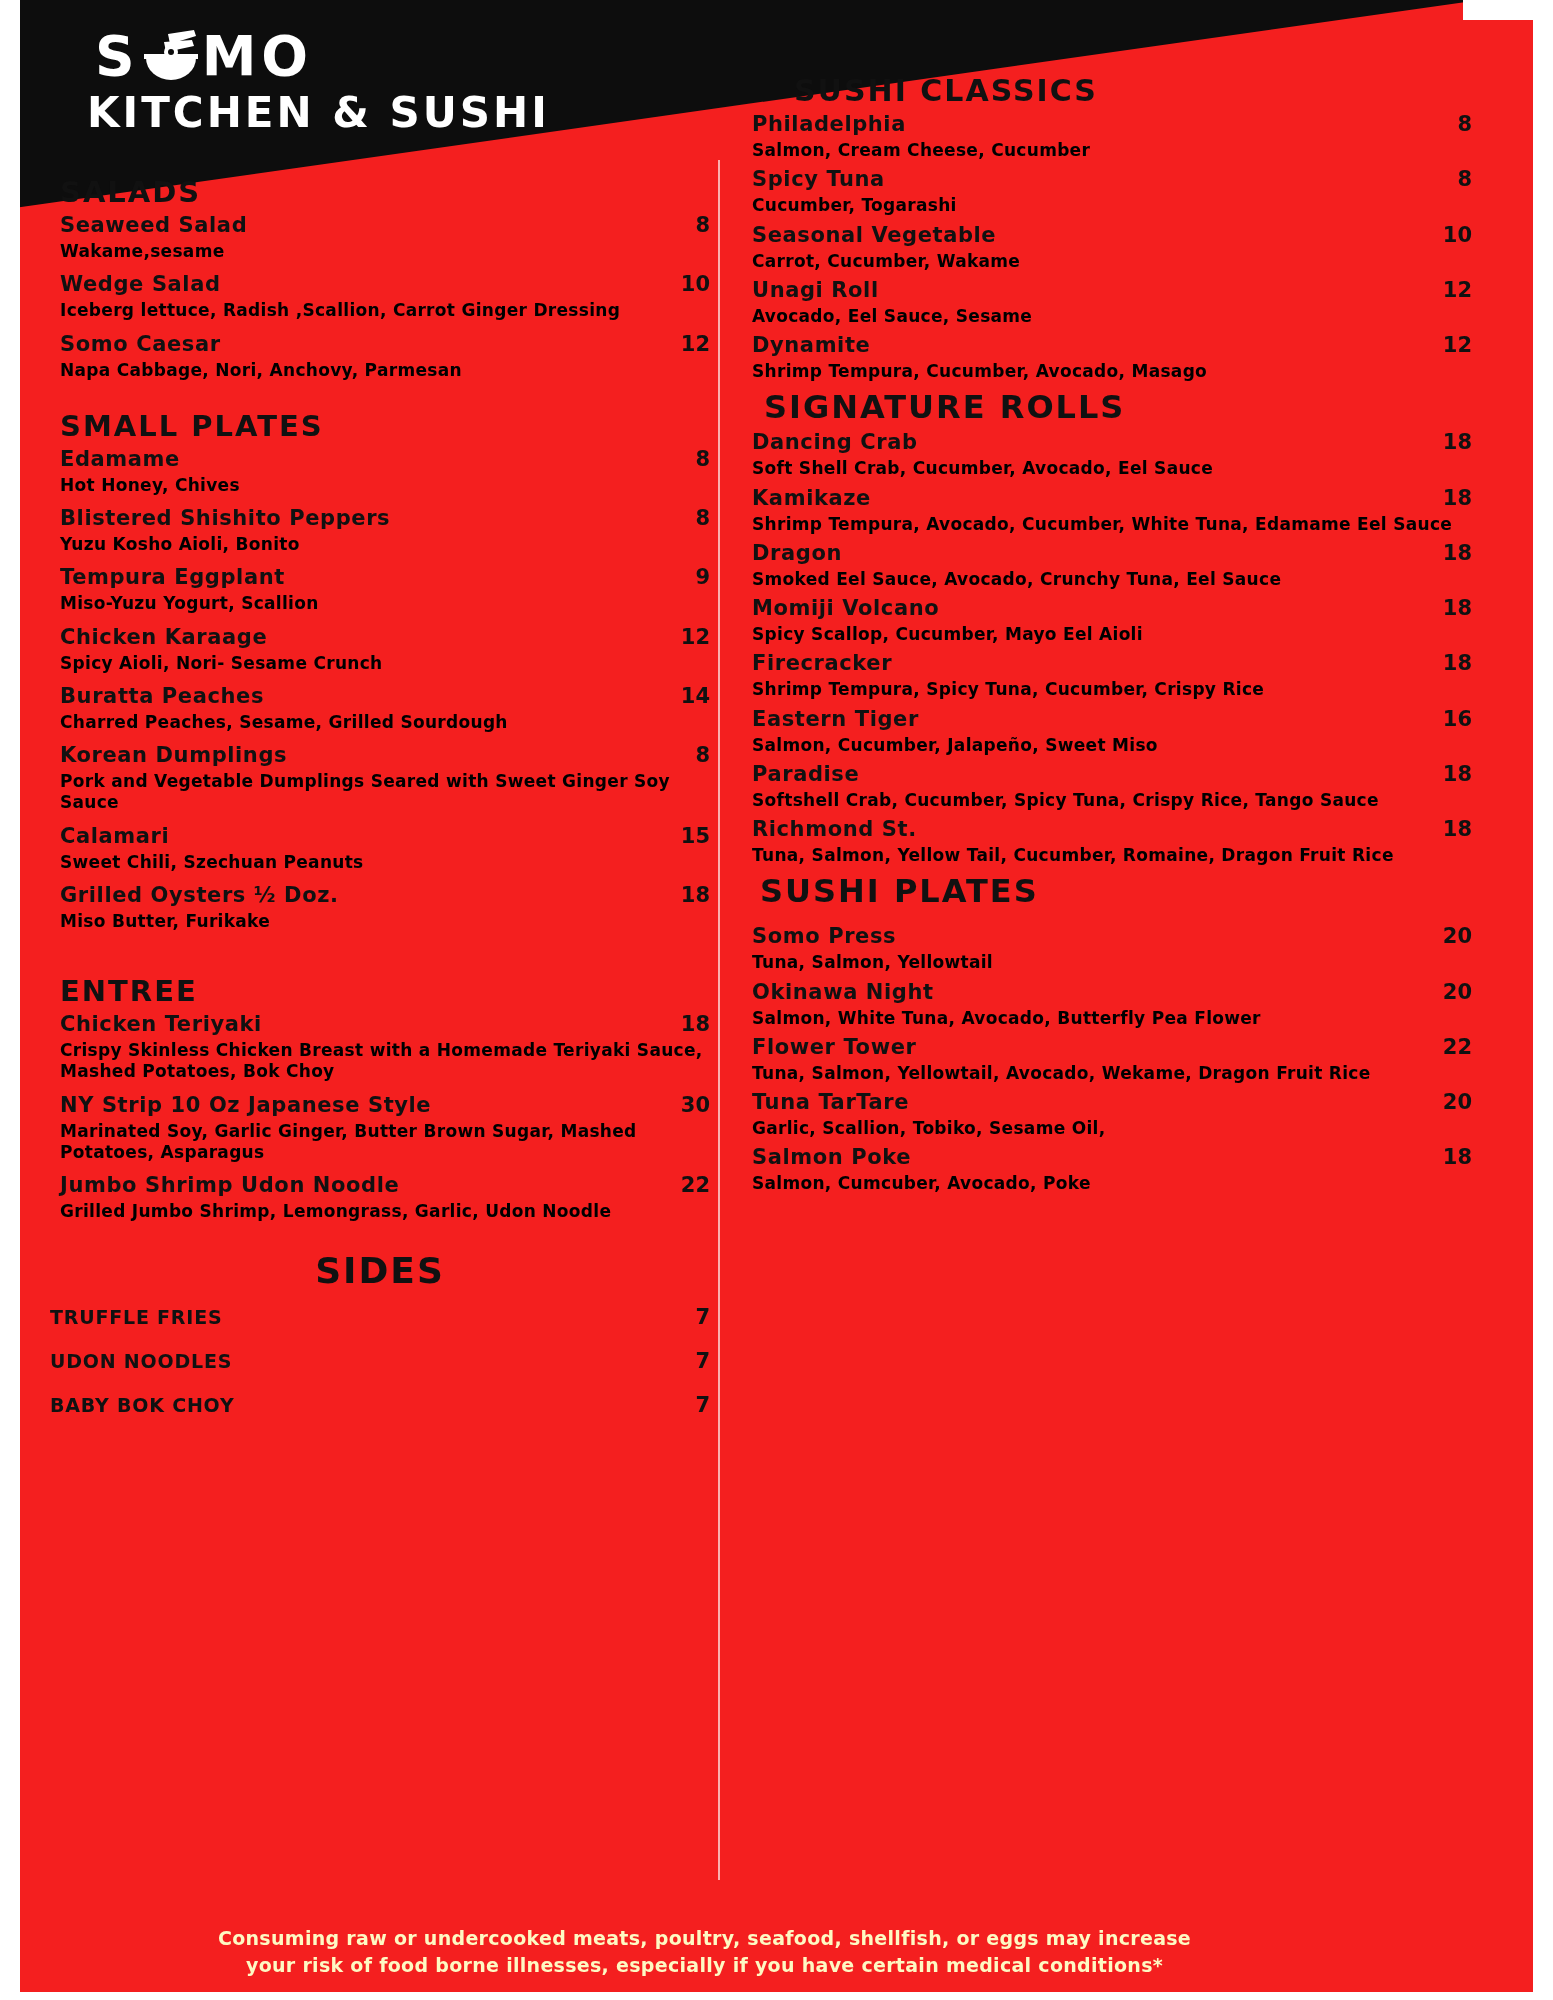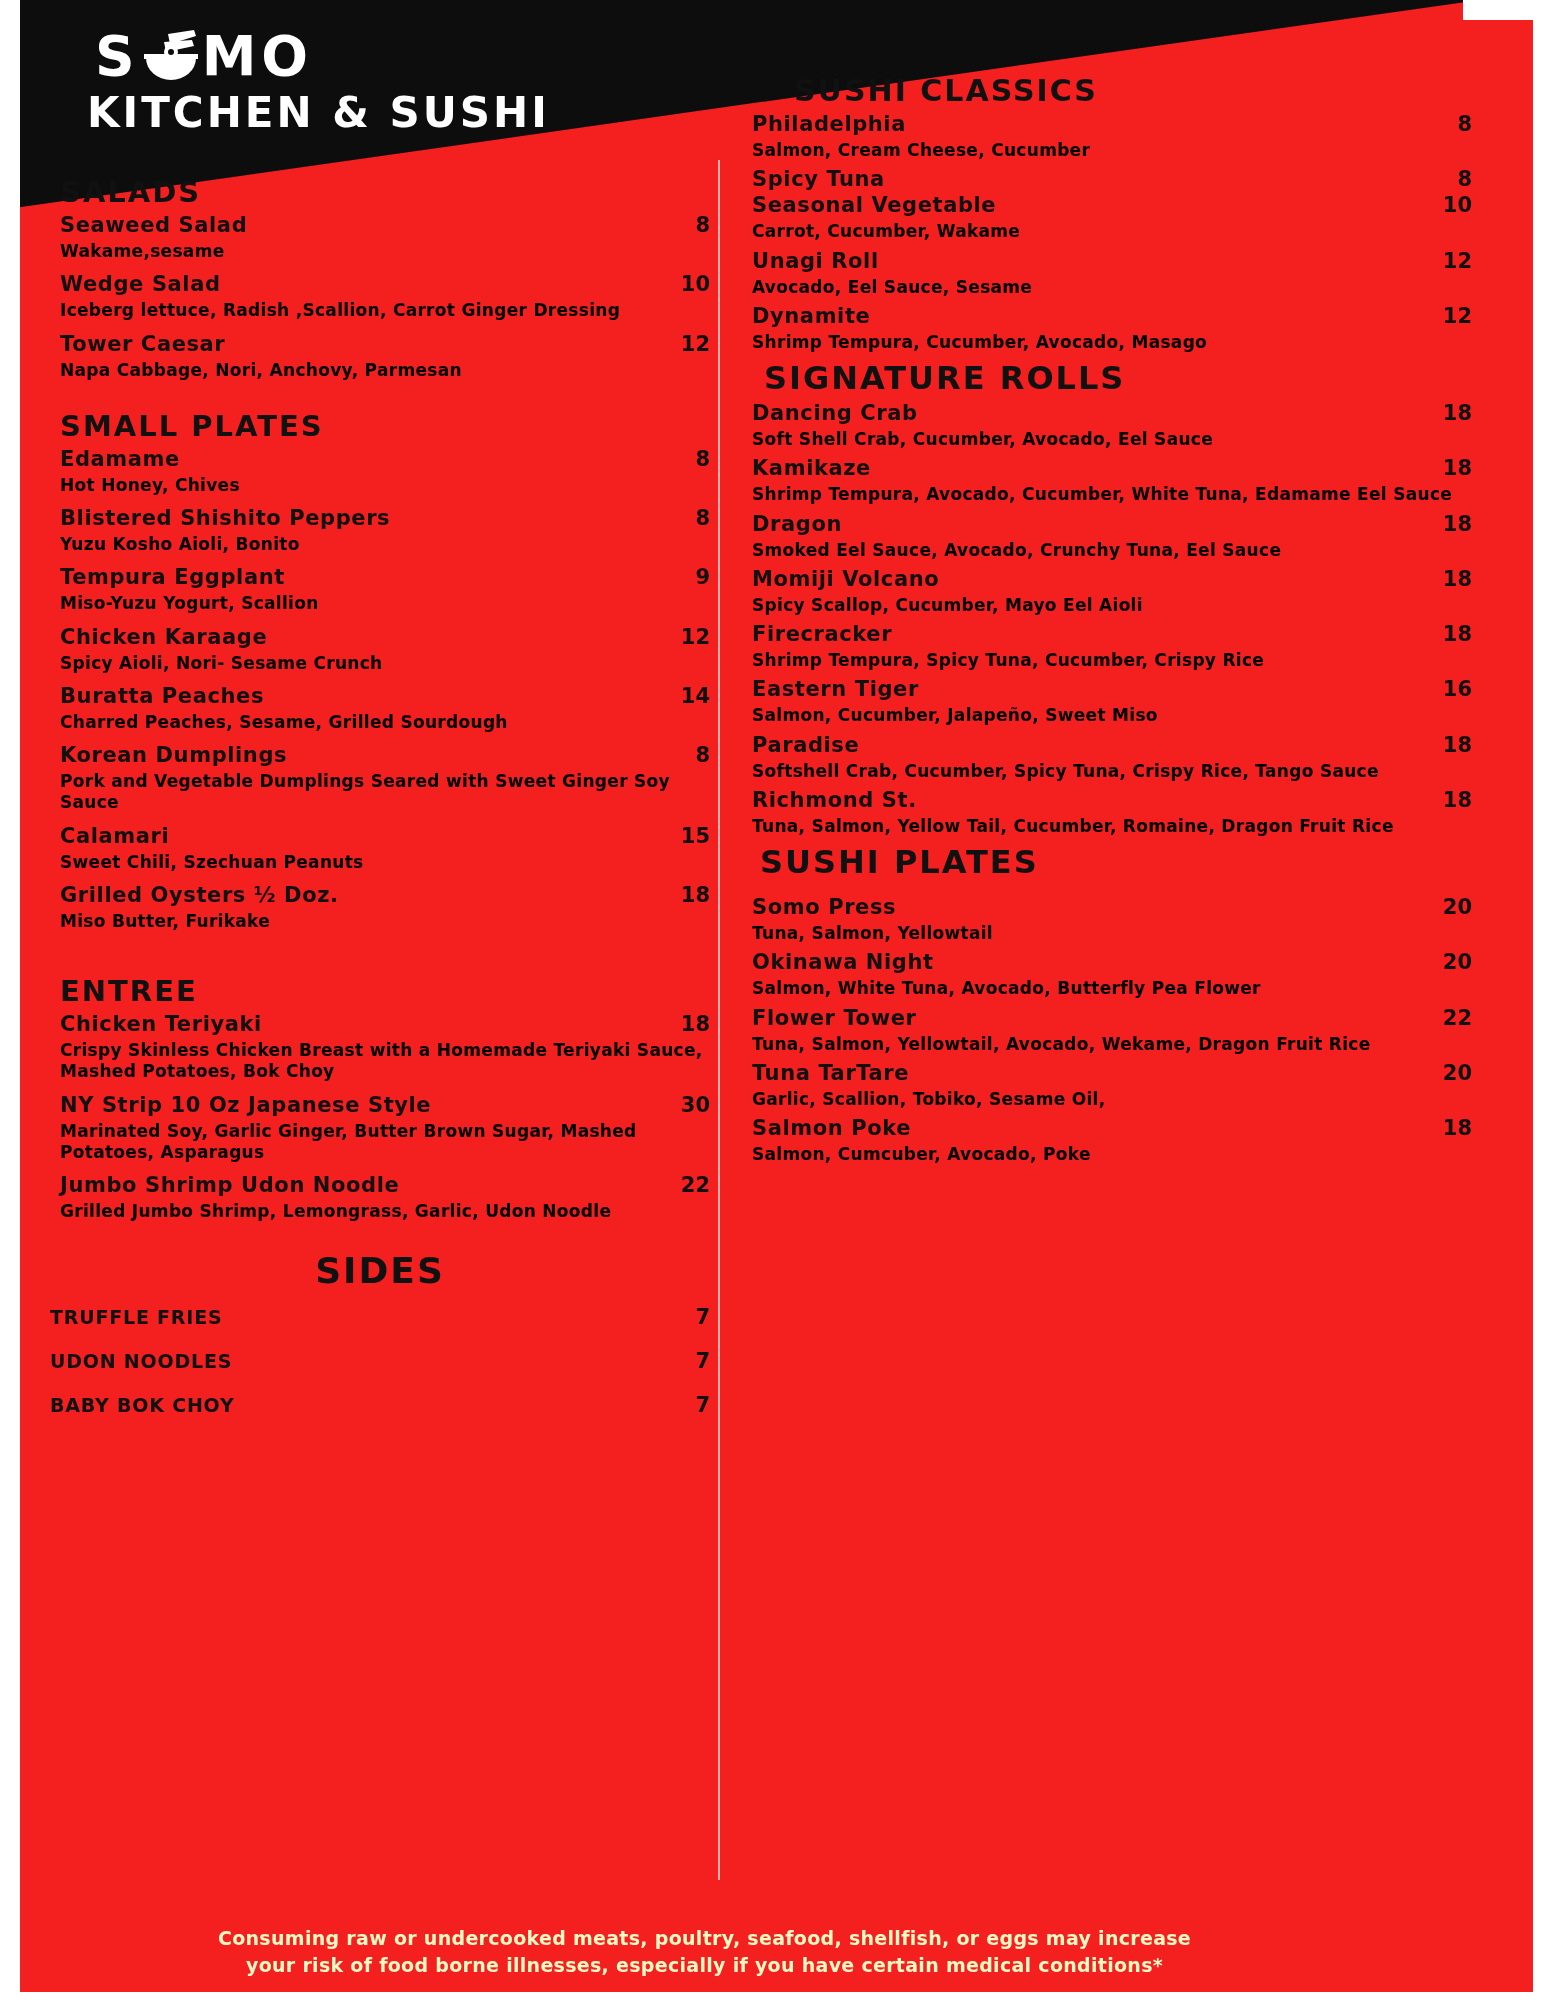--- a/index.html
+++ b/index.html
@@ -395,6 +395,7 @@
             <span class="item-name">Spicy Tuna</span>
             <span class="item-price">8</span>
           </div>
+          <div class="item-desc">Cucumber, Togarashi</div>
         </div>
         <div class="item right-item">
           <div class="item-row">

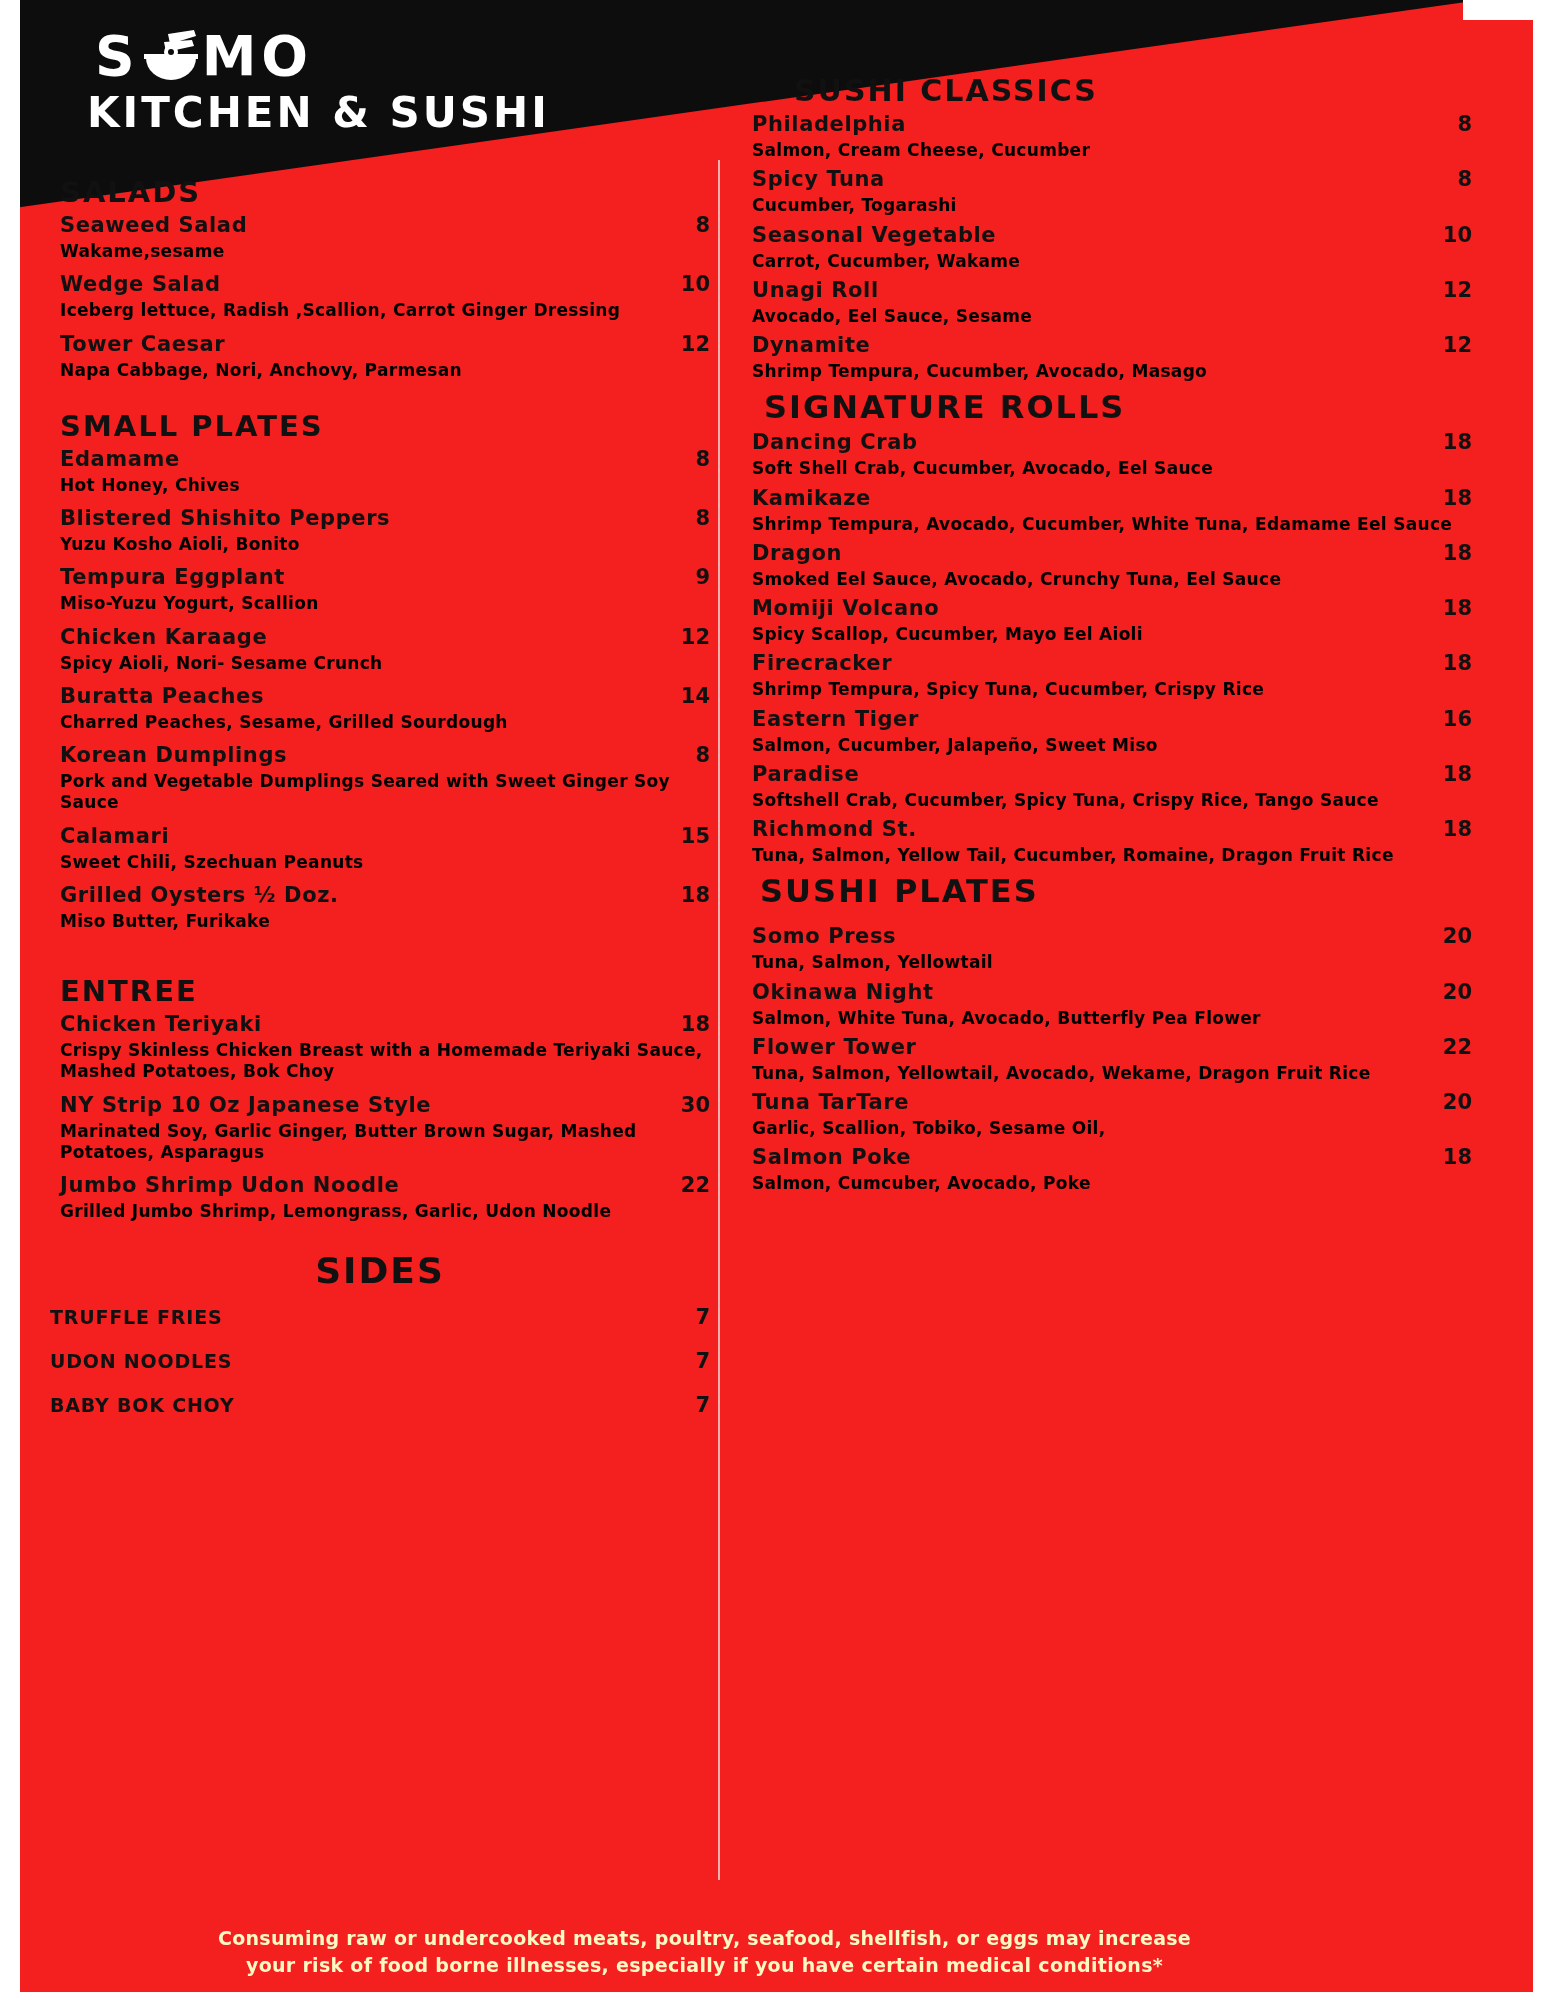--- a/index.html
+++ b/index.html
@@ -248,7 +248,7 @@
         </div>
         <div class="item">
           <div class="item-row">
-            <span class="item-name">Tower Caesar</span>
+            <span class="item-name">Somo Caesar</span>
             <span class="item-price">12</span>
           </div>
           <div class="item-desc">Napa Cabbage, Nori, Anchovy, Parmesan</div>

